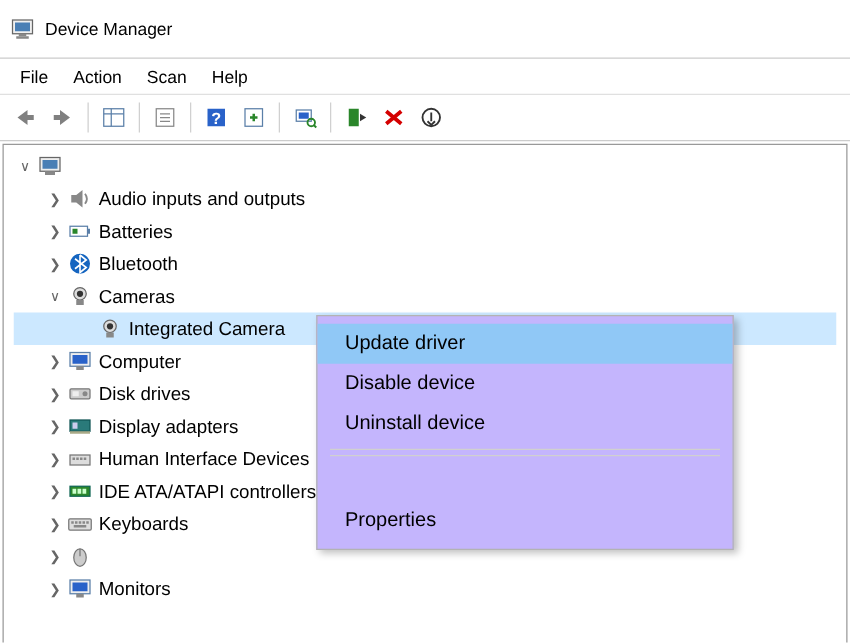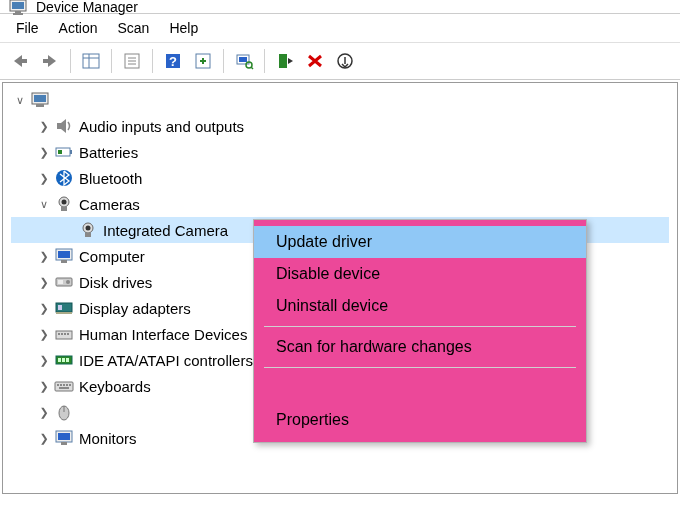--- a/index.html
+++ b/index.html
@@ -5,7 +5,7 @@
 * { margin: 0; padding: 0; box-sizing: border-box; font-family: "Segoe UI", Tahoma, sans-serif; }
 body { background: #fff; width: 680px; height: 514px; overflow: hidden; font-size: 14px; color: #000; }
 
-.titlebar { display: flex; align-items: center; padding: 4px 8px; border-bottom: 1px solid #ccc; height: 14px; }
+.titlebar { display: flex; align-items: center; padding: 4px 8px; border-bottom: 1px solid #ccc; height: 47px; }
 .titlebar .icon { width: 20px; height: 20px; margin-right: 8px; }
 .titlebar .title { font-size: 14px; }
 

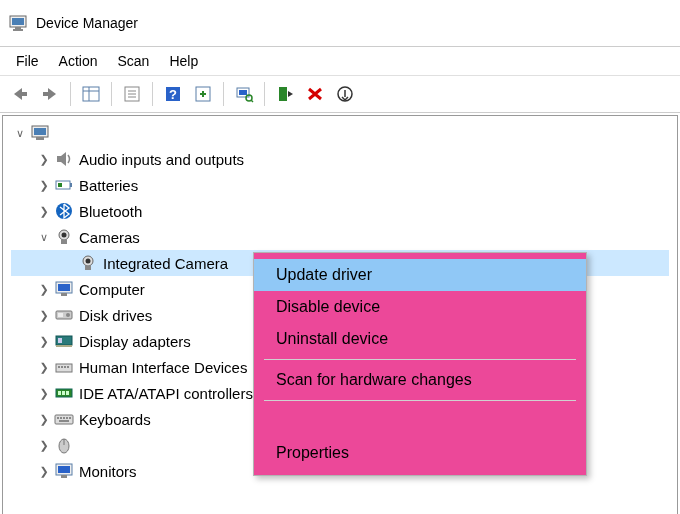--- a/index.html
+++ b/index.html
@@ -30,7 +30,7 @@
 .indent-1 { padding-left: 26px; }
 .indent-2 { padding-left: 50px; }
 
-.context-menu { position: absolute; top: 136px; left: 250px; width: 334px; background: #ec4899; border: 1px solid #b3b3b3; box-shadow: 3px 3px 6px rgba(0,0,0,0.25); padding: 6px 0; z-index: 100; }
+.context-menu { position: absolute; top: 136px; left: 250px; width: 334px; background: #c4b5fd; border: 1px solid #b3b3b3; box-shadow: 3px 3px 6px rgba(0,0,0,0.25); padding: 6px 0; z-index: 100; }
 .context-item { padding: 7px 22px; font-size: 16px; cursor: default; }
 .context-item.highlighted { background: #90c8f6; }
 .context-sep { height: 1px; background: #d0d0d0; margin: 4px 10px; }

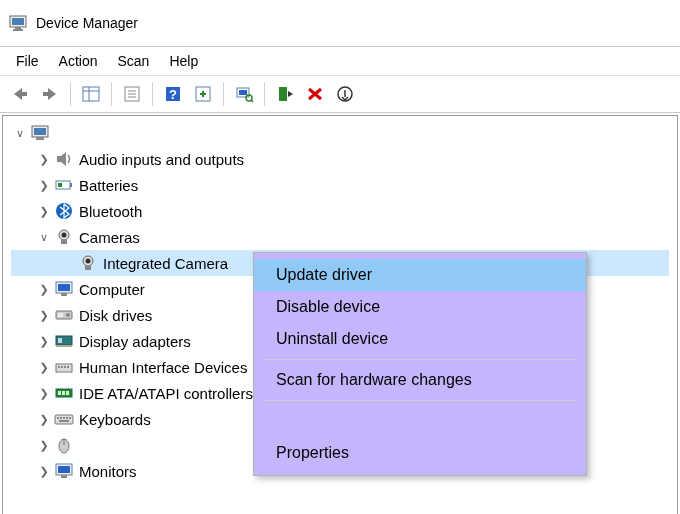--- a/index.html
+++ b/index.html
@@ -313,7 +313,6 @@
     <div class="context-item">Disable device</div>
     <div class="context-item">Uninstall device</div>
     <div class="context-sep"></div>
-    <div class="context-item">Scan for hardware changes</div>
     <div class="context-sep"></div>
     <div class="context-item bold">Properties</div>
   </div>

